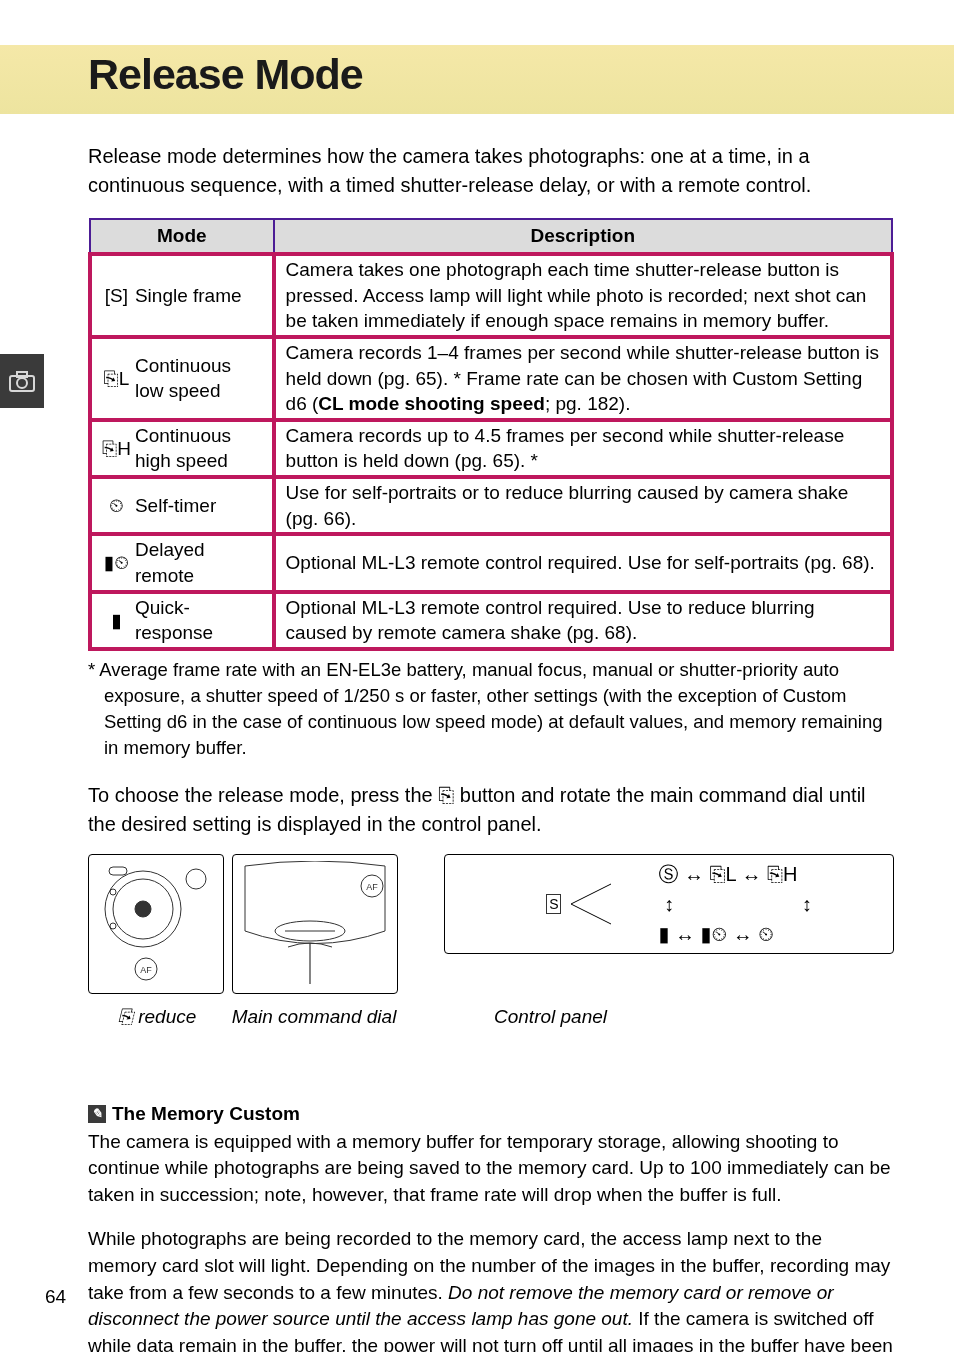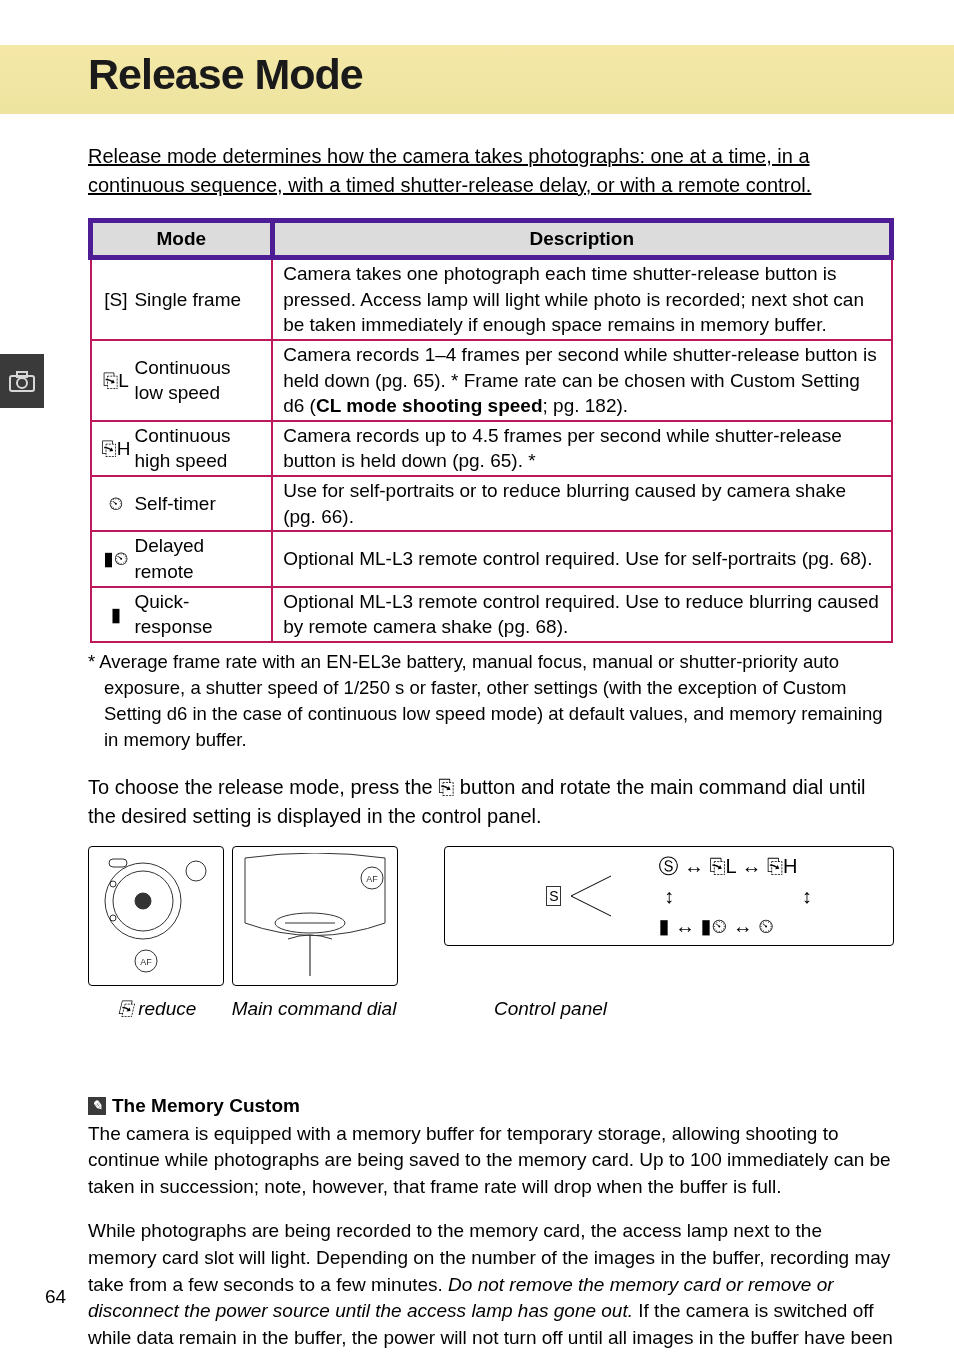--- a/index.html
+++ b/index.html
@@ -31,7 +31,6 @@
       font-size: 20px;
       line-height: 1.45;
       margin-bottom: 18px;
-      text-decoration: underline;
     }
     table {
       width: 100%;

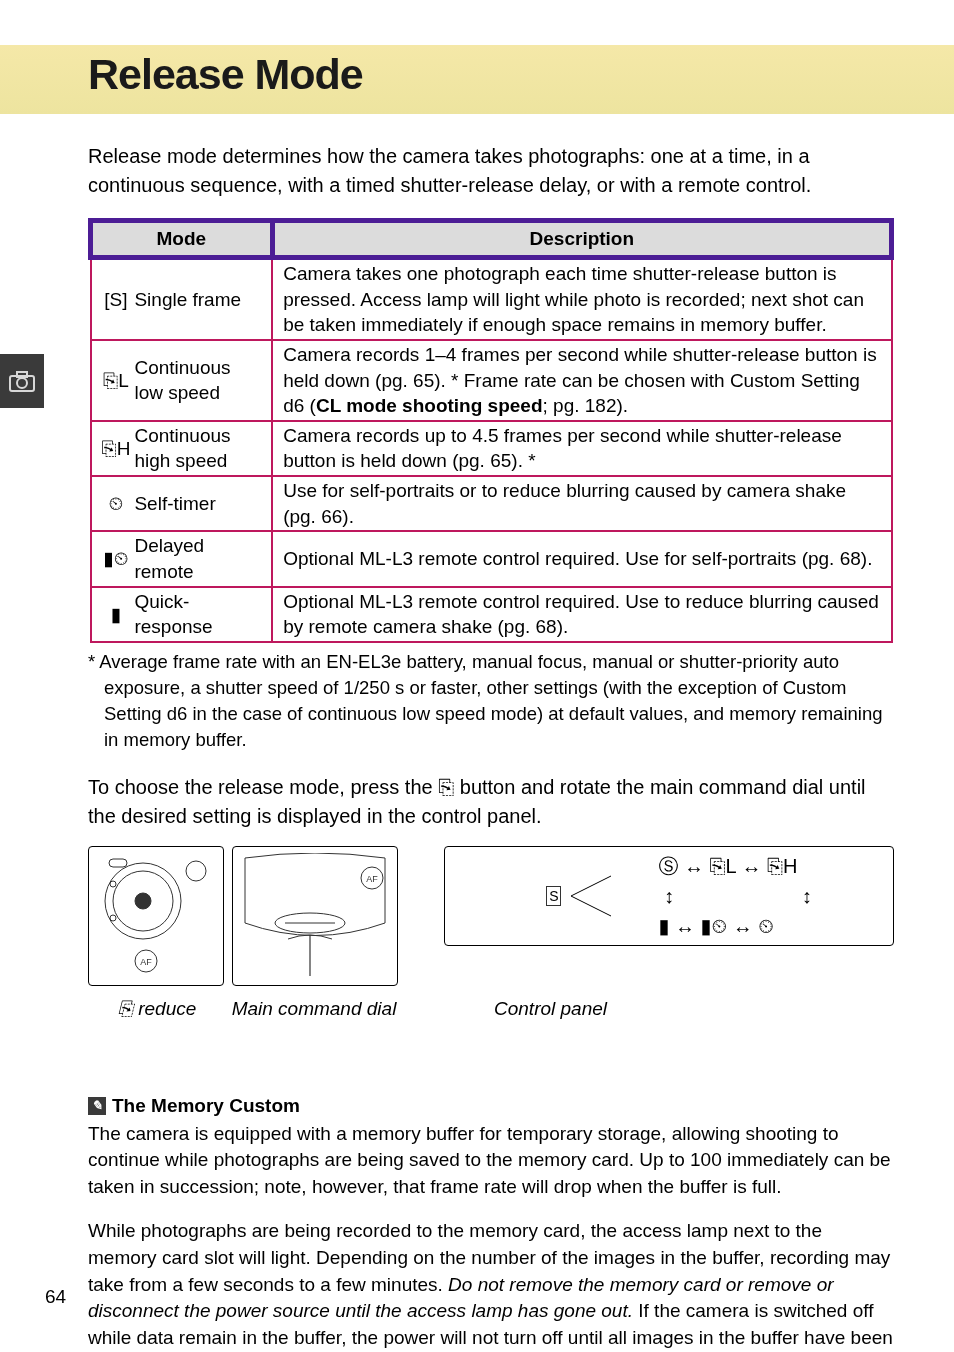--- a/index.html
+++ b/index.html
@@ -39,7 +39,7 @@
     }
     th {
       background: #dcdcdc;
-      border: 5px solid #4c1d95;
+      border: 2px solid #4c1d95;
       padding: 5px 8px;
       font-weight: bold;
       text-align: center;

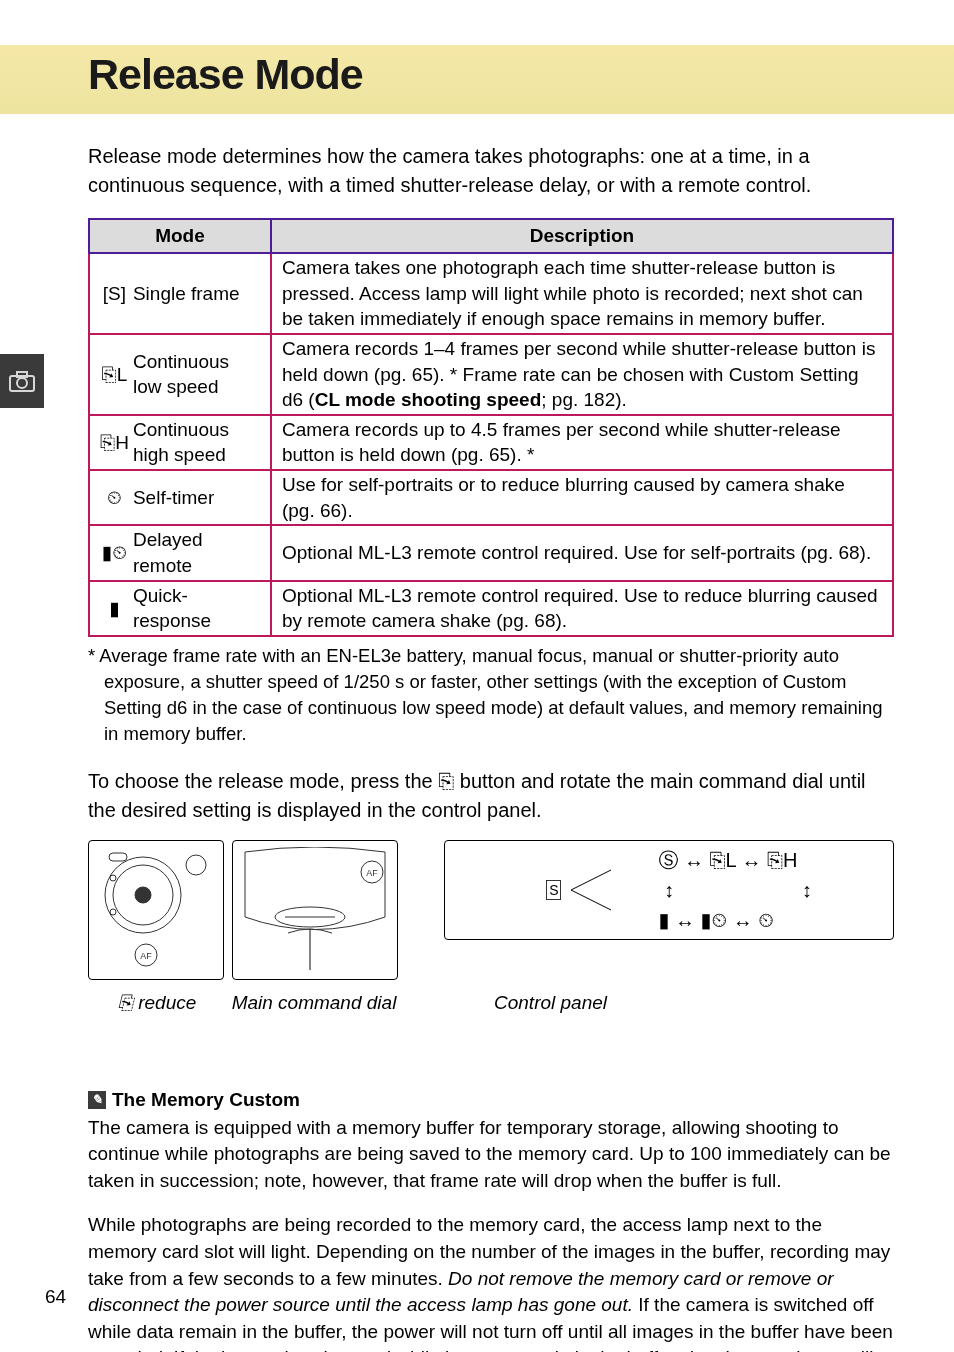--- a/index.html
+++ b/index.html
@@ -45,7 +45,7 @@
       text-align: center;
     }
     td {
-      border: 2px solid #be185d;
+      border: 4px solid #be185d;
       padding: 1px 10px;
       vertical-align: middle;
       line-height: 1.35;

